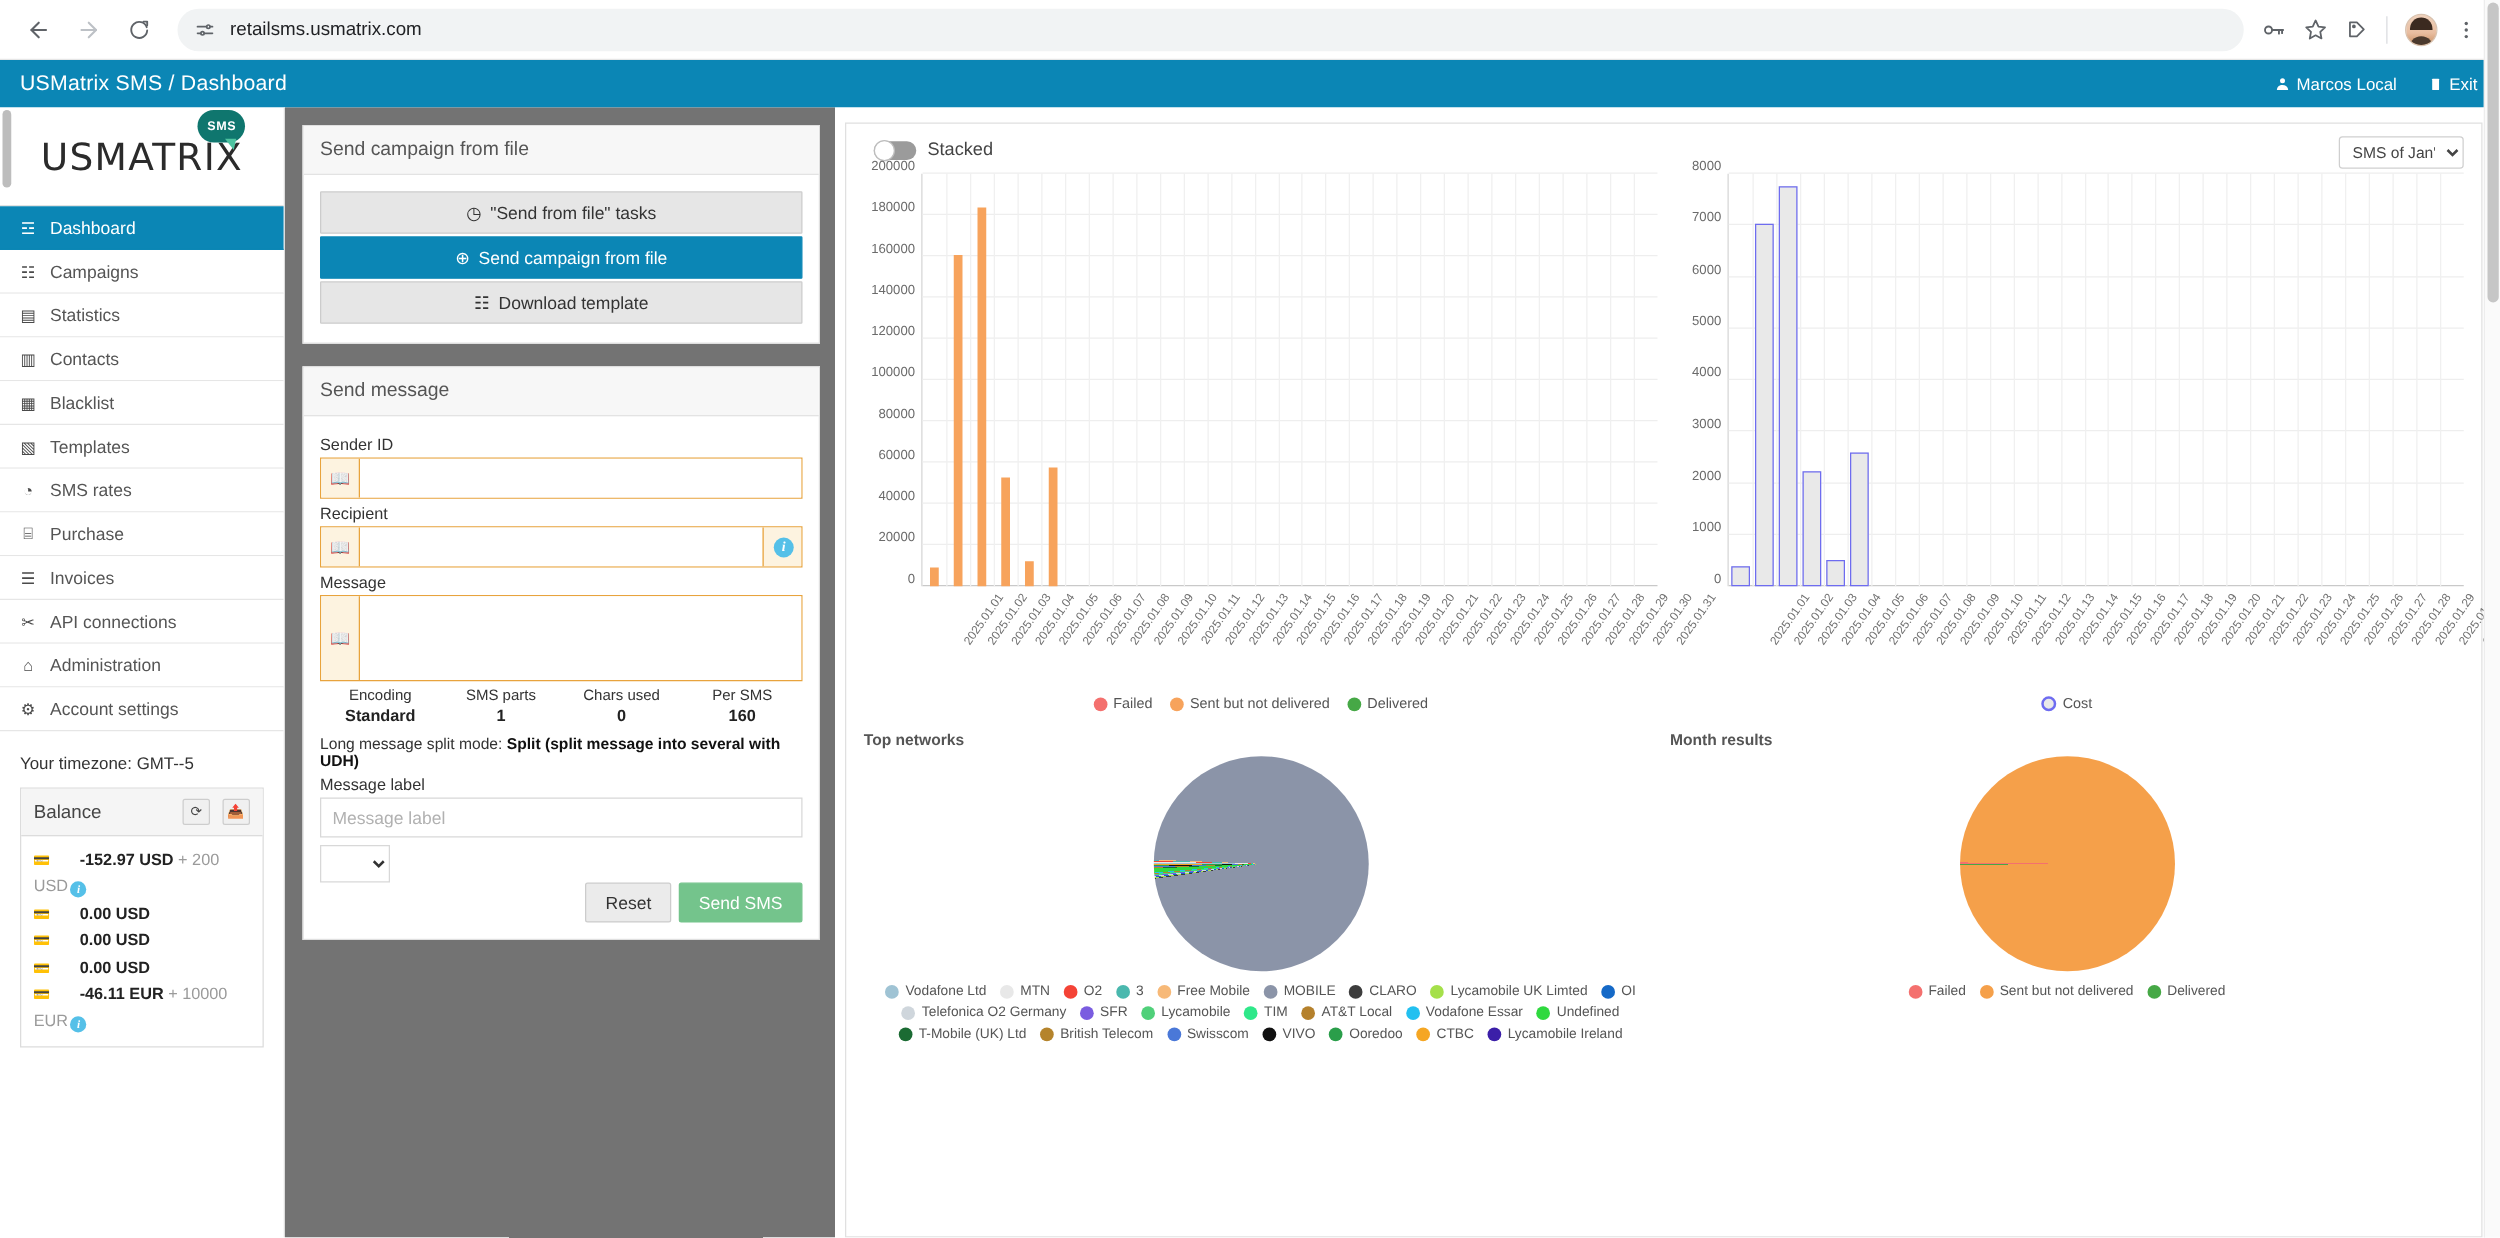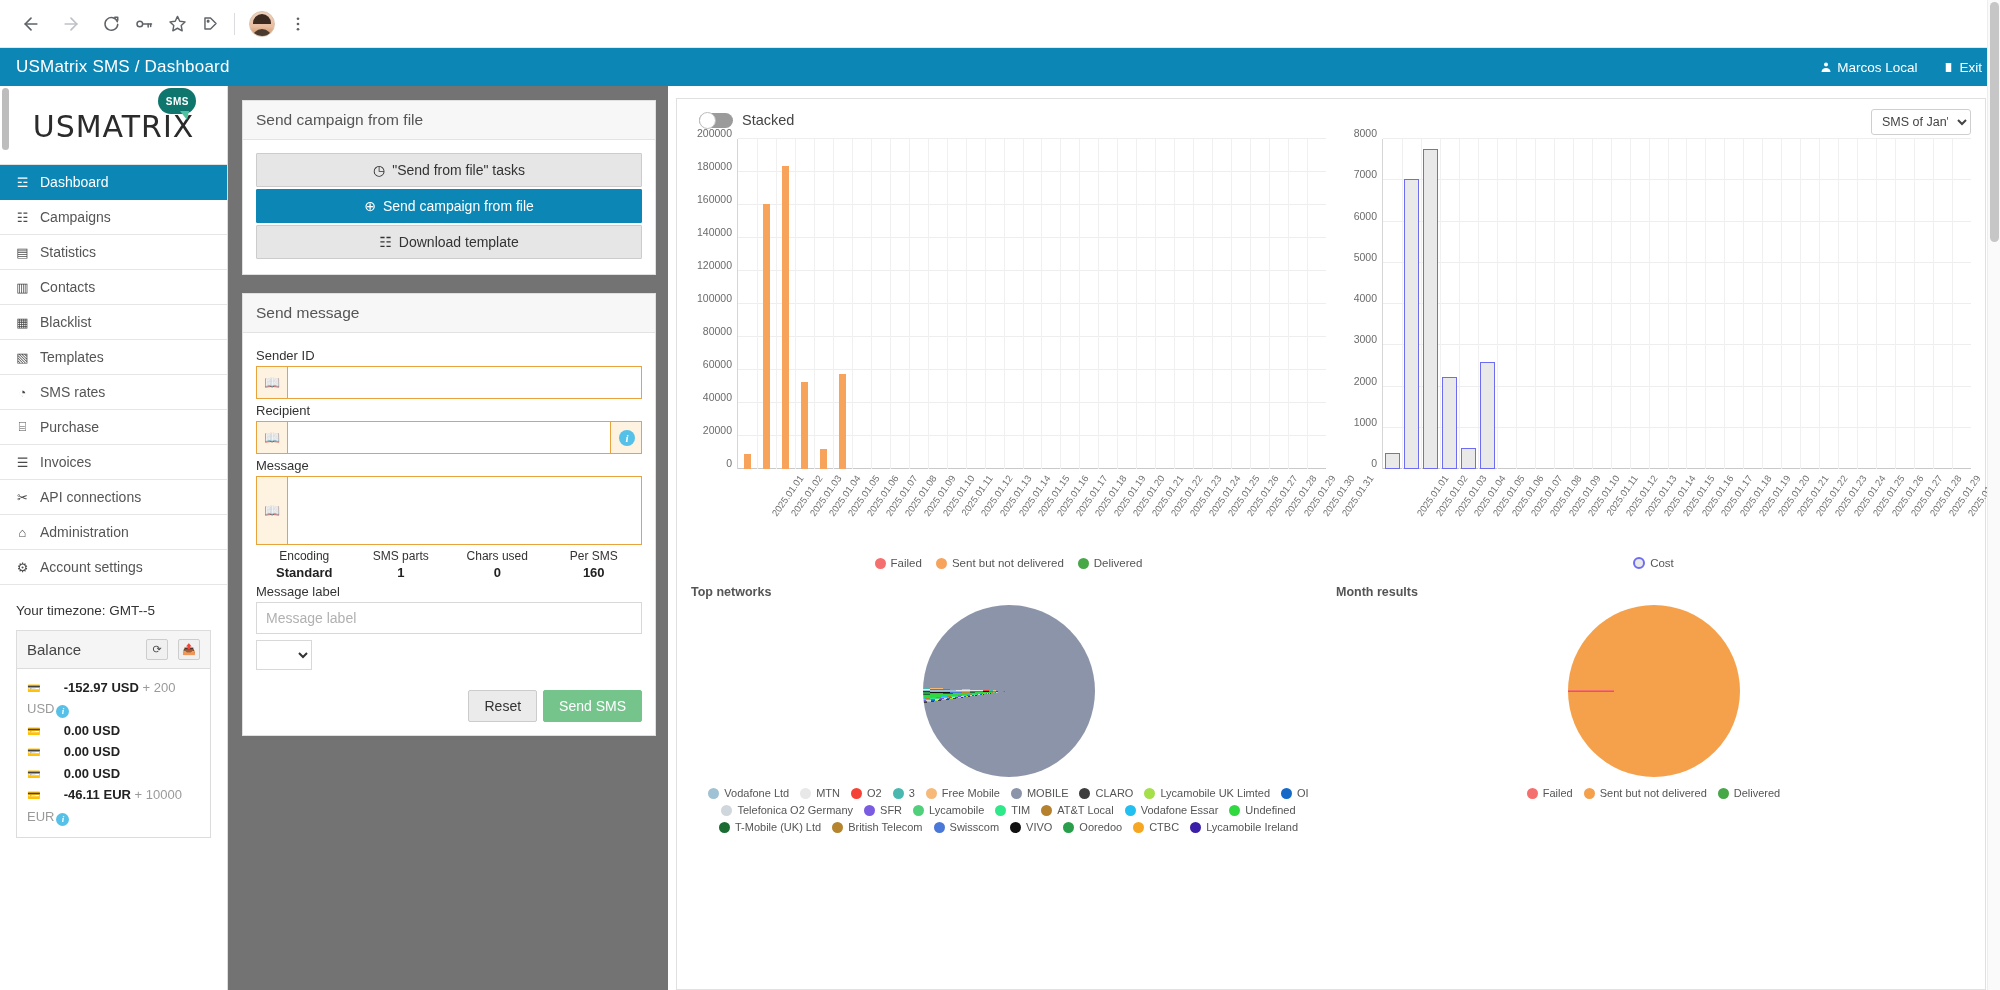--- a/index.html
+++ b/index.html
@@ -243,6 +243,19 @@
       <polyline points="21 7 21 3 17 3"></polyline>
       <path d="M20.5 9A8.5 8.5 0 1 0 21 12.5"></path>
     </svg>
+  </div>
+  <div class="omnibox">
+    <span class="chrome-icon">
+      <svg width="16" height="16" viewBox="0 0 24 24" fill="none" stroke="currentColor" stroke-width="2" stroke-linecap="round">
+        <line x1="3" y1="8" x2="14" y2="8"></line>
+          <line x1="18" y1="8" x2="21" y2="8"></line>
+        <line x1="3" y1="16" x2="7" y2="16"></line>
+          <line x1="11" y1="16" x2="21" y2="16"></line>
+        <circle cx="16" cy="8" r="2"></circle>
+          <circle cx="9" cy="16" r="2"></circle>
+      </svg>
+    </span>
+    <span class="url">retailsms.usmatrix.com</span>
   </div>
   <div class="omni-right">
     <span class="chrome-icon">

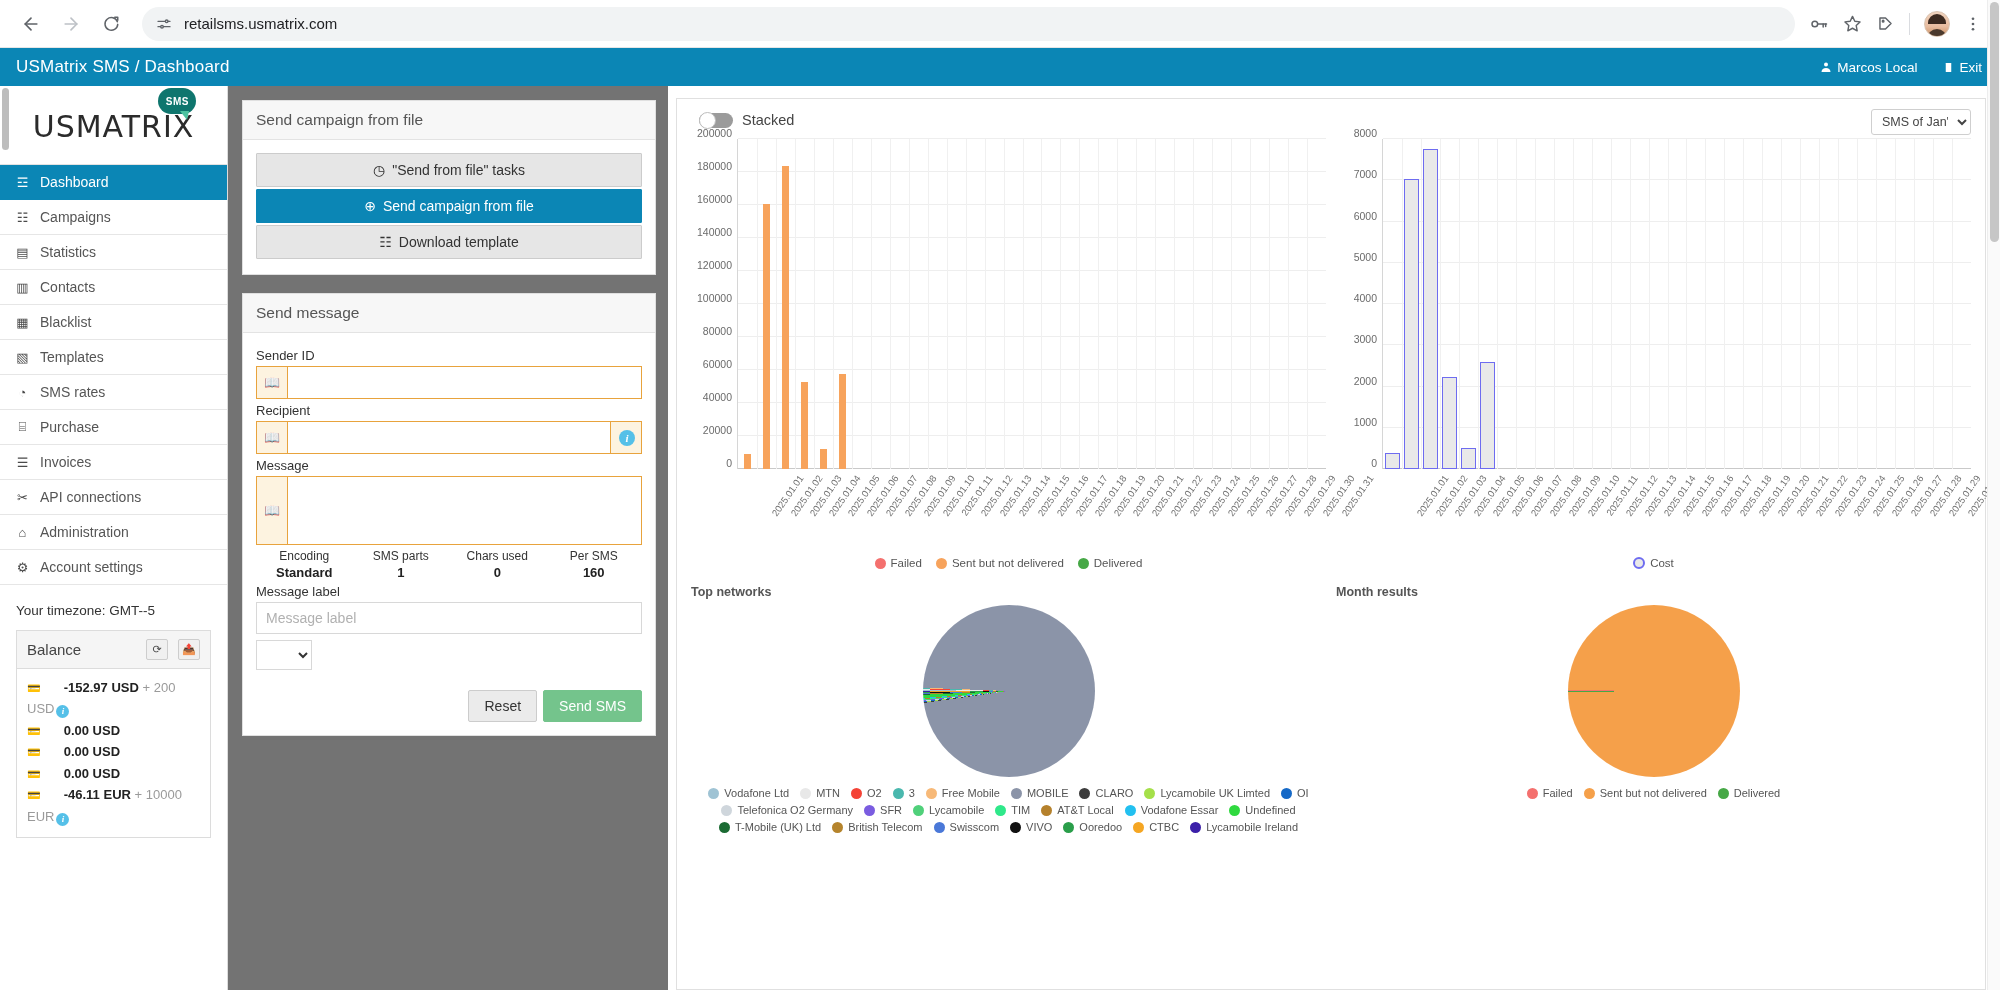--- a/index.html
+++ b/index.html
@@ -454,6 +454,10 @@
             </div>
           </div>
 
+        <div class="split-mode">
+          <span>Long message split mode:</span>
+          <b>Split (split message into several with UDH)</b>
+        </div>
 
         <div class="field-label" style="margin-top:4px;">Message label</div>
         <input class="text-input" type="text" placeholder="Message label" style="">

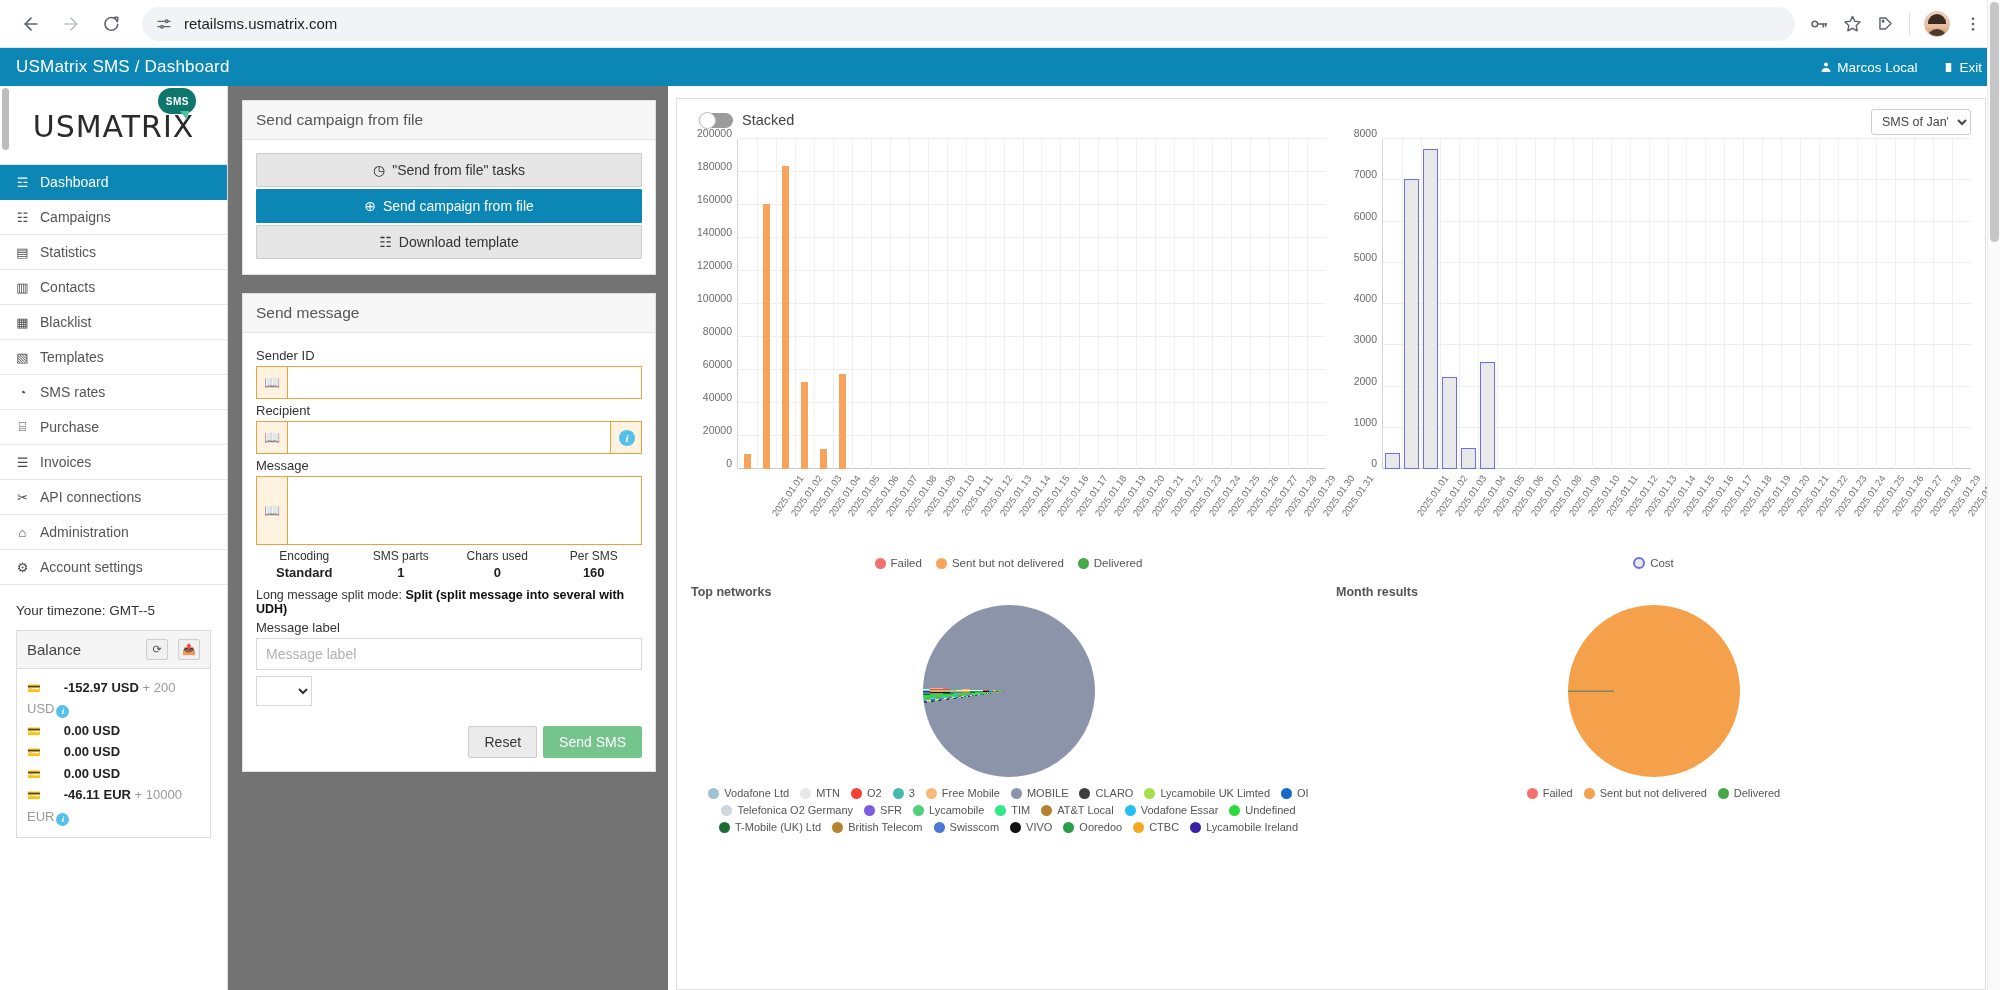--- a/index.html
+++ b/index.html
@@ -155,7 +155,7 @@
     width:56px; height:30px; border:1px solid #d8d8d8; background:#fff; margin-top:6px;
     font-size:13px; padding:2px 4px; color:#333; font-family:"Liberation Sans", sans-serif;
   }
-  .actions { display:flex; justify-content:flex-end; gap:6px; margin-top:20px; }
+  .actions { display:flex; justify-content:flex-end; gap:6px; }
   .btn {
     padding:7px 15px; font-size:14px; border:1px solid #ccc; background:#ebebeb;
     color:#333; cursor:pointer; border-radius:2px;

